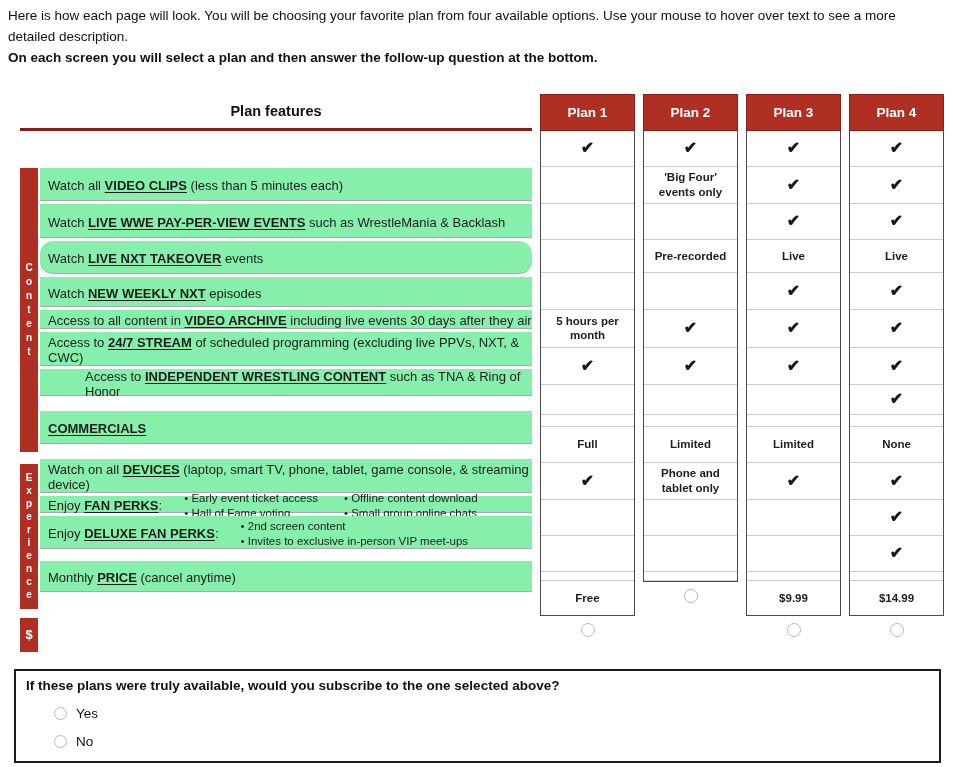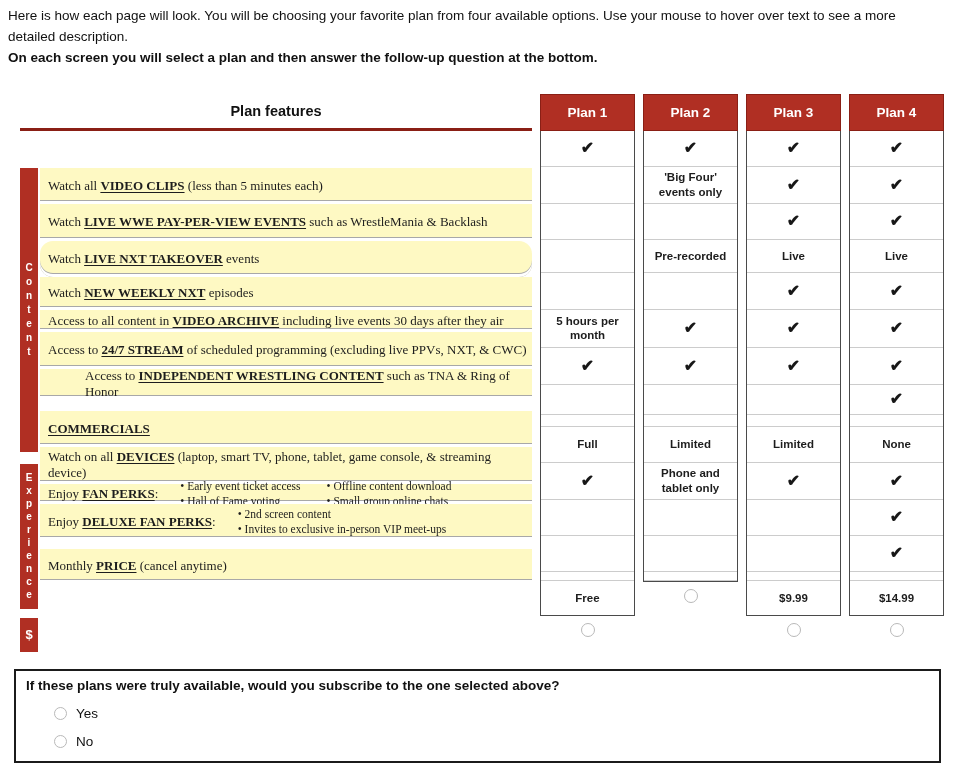--- a/index.html
+++ b/index.html
@@ -24,9 +24,9 @@
   .f-bar.tight div { line-height: 13px; }
   .f-bar.dollar div { font-size: 13px; }
   .f-cells { flex: 1; margin-left: 2px; display: flex; flex-direction: column; }
-  .f-cell { background: #fef9c3; display: flex; align-items: center; padding-left: 8px;
+  .f-cell { background: #86efac; display: flex; align-items: center; padding-left: 8px;
             font-size: 13px; color: #1d1d1d;
-            box-shadow: inset 0 -3px 0 #fff, inset 0 -4px 0 #a8a8a8; font-family: Liberation Serif, serif; }
+            box-shadow: inset 0 -3px 0 #fff, inset 0 -4px 0 #a8a8a8; }
   .f-cell b u { text-underline-offset: 2px; }
   .f-label { display: flex; align-items: center; }
   .bullets { display: flex; gap: 26px; margin-left: 22px; }

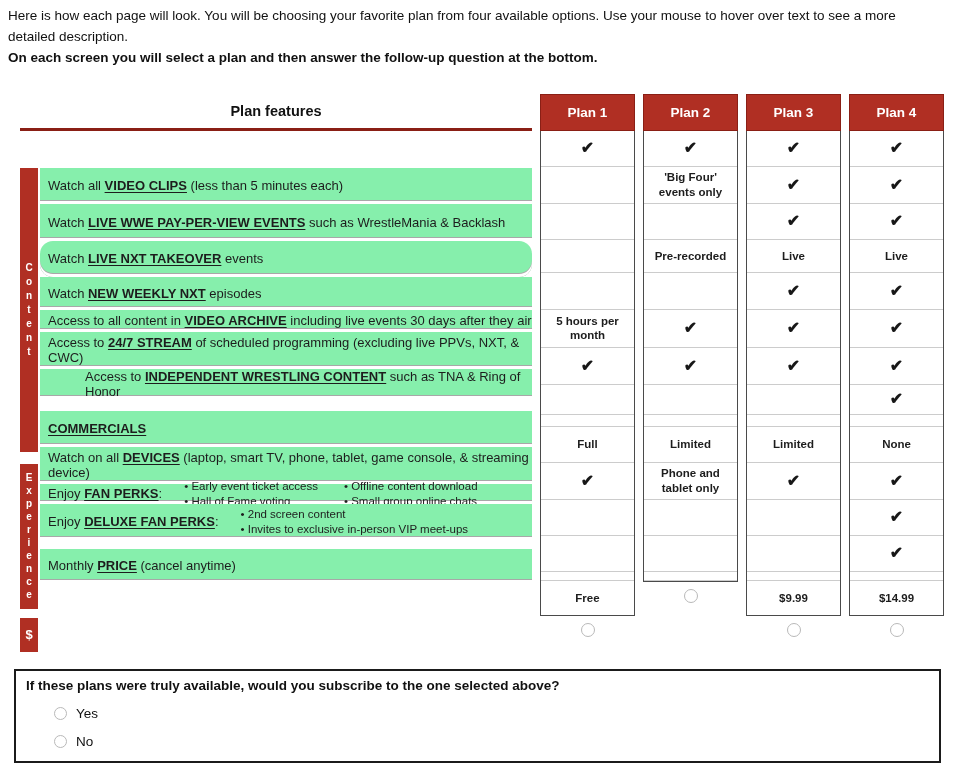--- a/index.html
+++ b/index.html
@@ -139,7 +139,7 @@
               <span><b><u>COMMERCIALS</u></b></span>
             </div>
           </div>
-          <div class="f-cell" style="height: 37px;">
+          <div class="f-cell" style="height: 37px; margin-top: 12px;">
             <div class="f-label">
               <span>Watch on all <b><u>DEVICES</u></b> (laptop, smart TV, phone, tablet, game console, &amp; streaming device)</span>
             </div>

